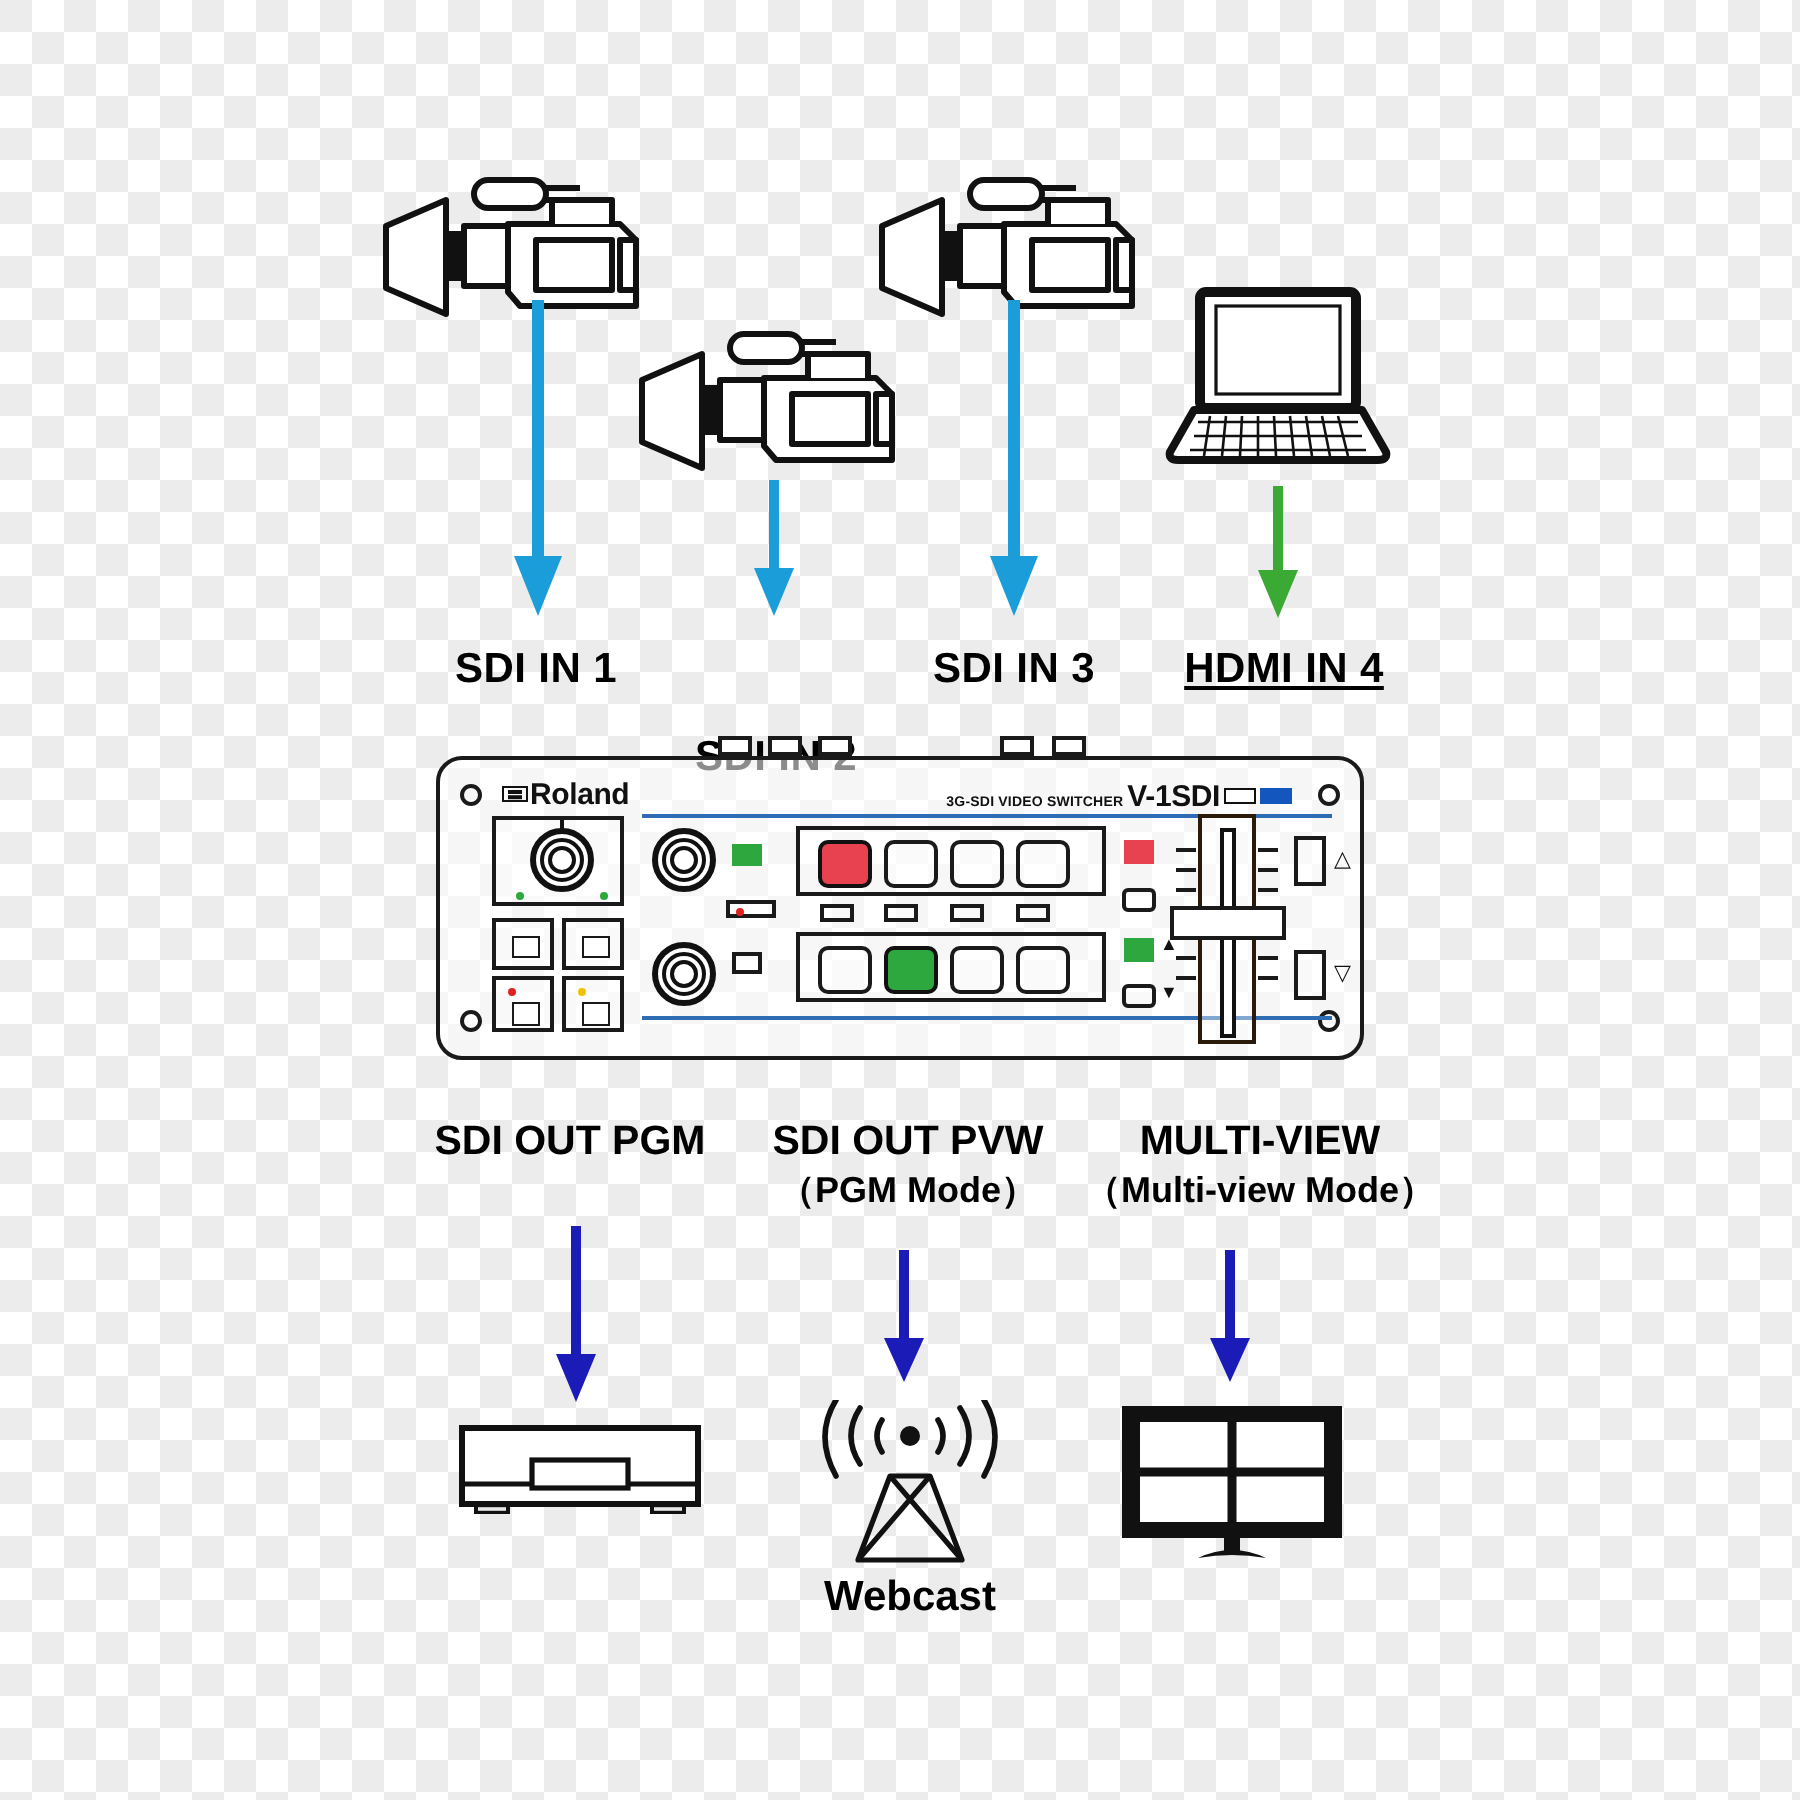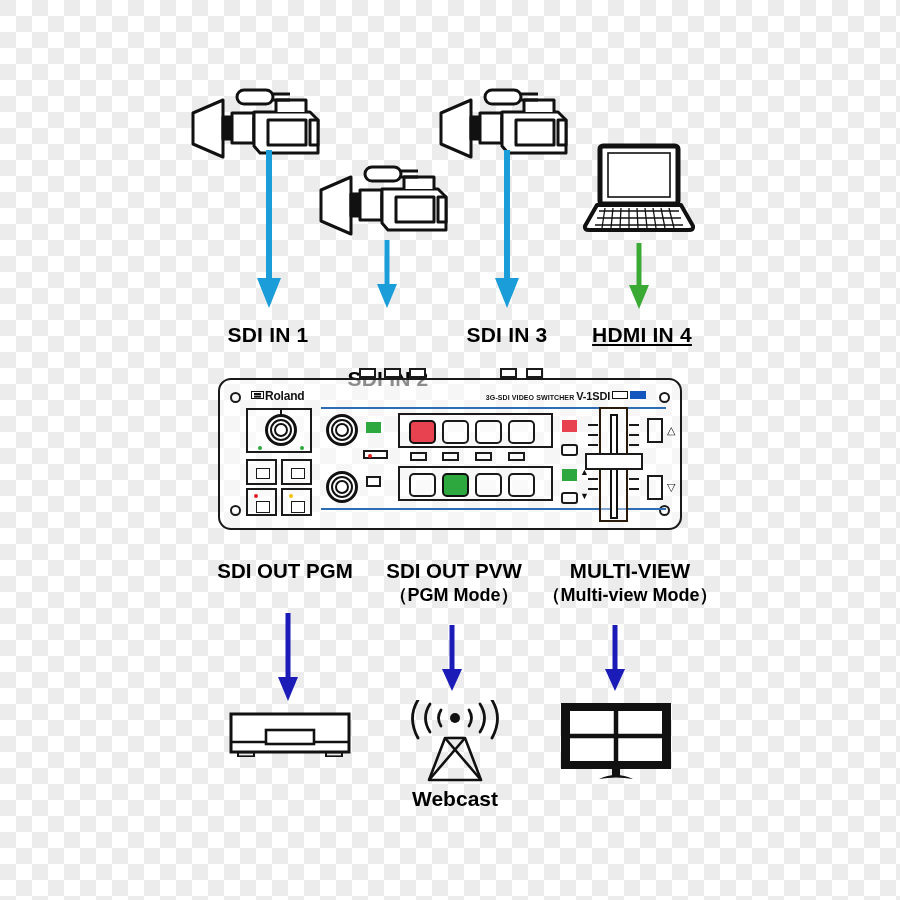--- a/index.html
+++ b/index.html
@@ -77,7 +77,7 @@
   }
   .brandbox{
     position:absolute;
-    font-size:12px;
+    font-size:15px;
     font-weight:bold;
     color:#111;
     letter-spacing:-0.2px;

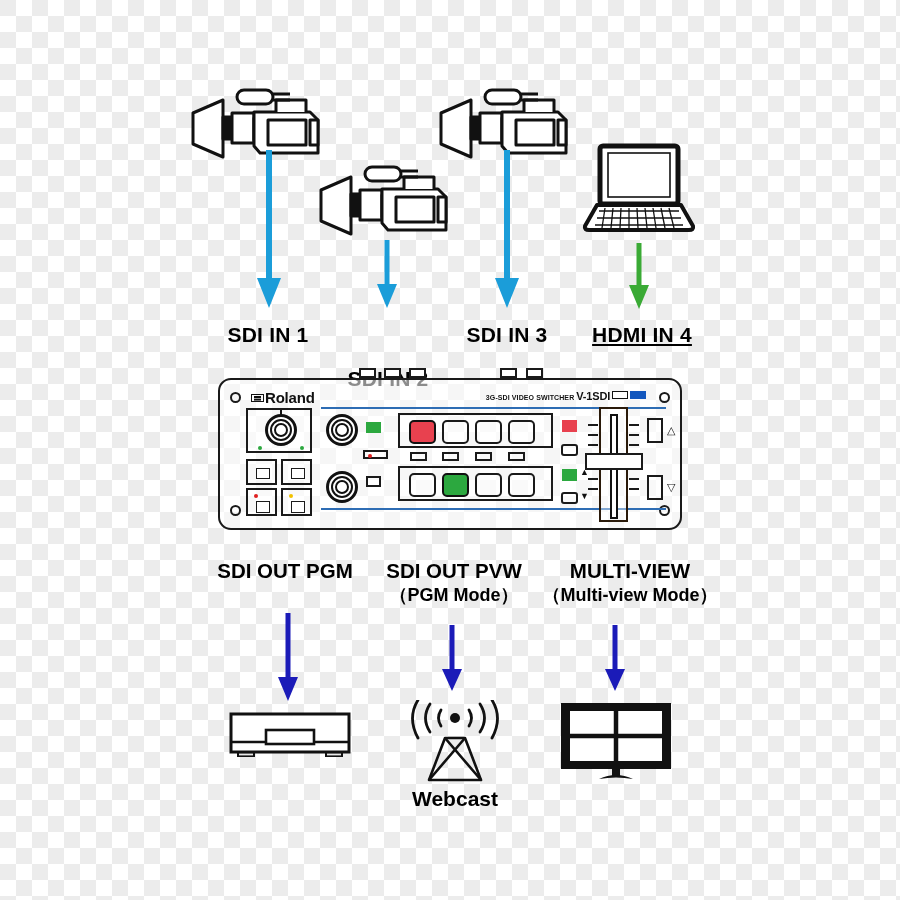--- a/index.html
+++ b/index.html
@@ -105,7 +105,7 @@
     letter-spacing:0.1px;
     color:#111;
   }
-  .modeltxt .big{font-size:11px;letter-spacing:-0.2px;}
+  .modeltxt .big{font-size:15px;letter-spacing:-0.2px;}
   .swbox{
     display:inline-block;width:16px;height:8px;border:1.4px solid #111;
     background:#fff;vertical-align:1px;margin-left:2px;box-sizing:border-box;

